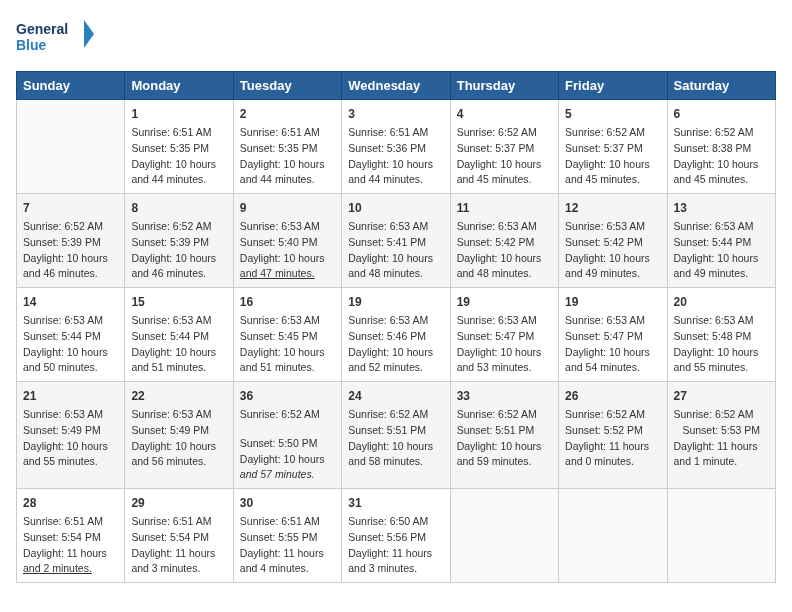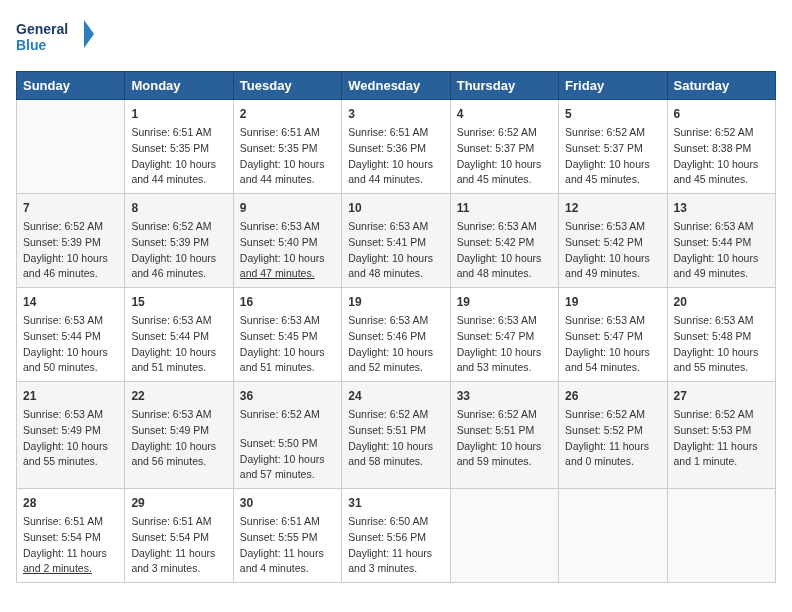--- a/index.html
+++ b/index.html
@@ -297,7 +297,7 @@
         <td>
           <span class="day-number">27</span>
           <span style="display: block;">Sunrise: 6:52 AM</span>
-          <span style="display: block;">Sunset: 5:53 PM</span>
+          <span style="display: block; text-align: center;">Sunset: 5:53 PM</span>
           <span style="display: block;">Daylight: 11 hours</span>
           <span style="display: block;">and 1 minute.</span>
         </td>

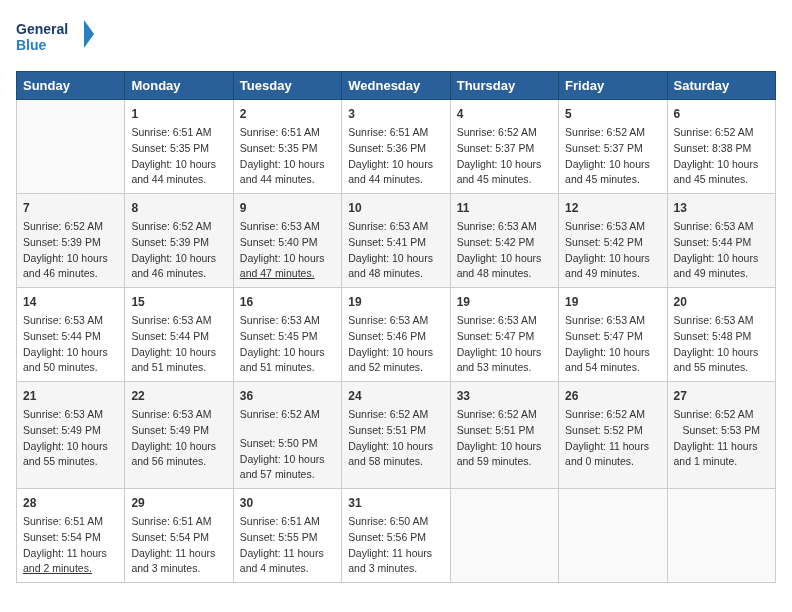--- a/index.html
+++ b/index.html
@@ -271,7 +271,7 @@
           <span style="display: block;">Sunrise: 6:52 AM</span>
           <span style="display: block; margin-top: 13px;">Sunset: 5:50 PM</span>
           <span style="display: block;">Daylight: 10 hours</span>
-          <span style="display: block;">and 57 minutes.</span>
+          <span style="display: block; font-style: italic;">and 57 minutes.</span>
         </td>
         <td>
           <span class="day-number">24</span>

